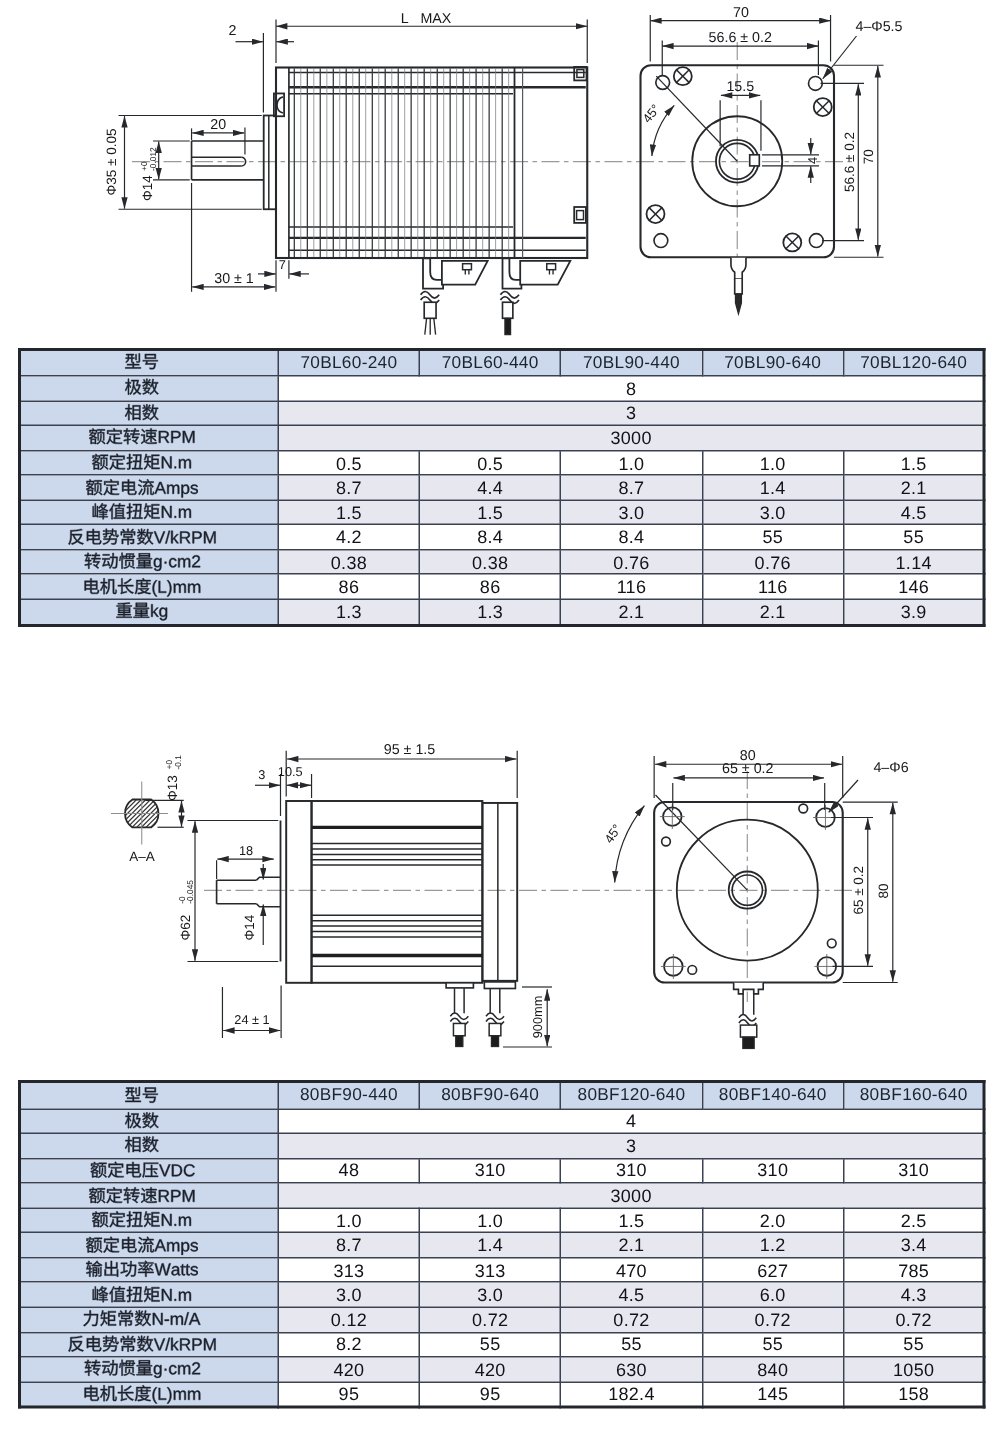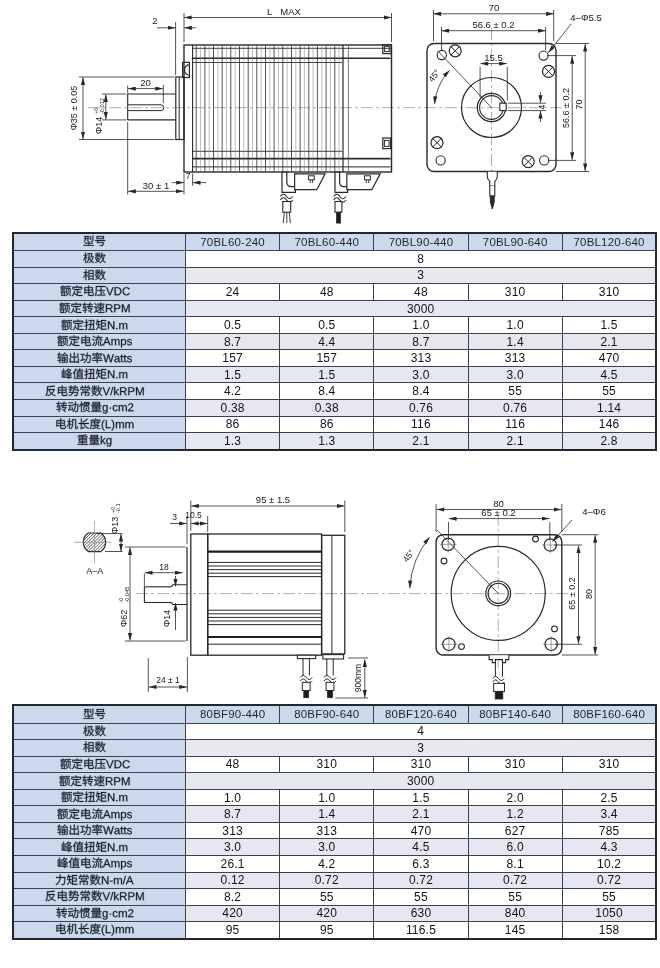--- a/index.html
+++ b/index.html
@@ -401,18 +401,6 @@
         </td>
         <td colspan="5" class="v">3</td>
       </tr>
-      <tr class="we">
-        <td class="lb">
-          <svg class="zl" width="70.3" height="13" viewBox="0 -10.2 70.3 13">
-            <use href="#zl3"></use>
-          </svg>
-        </td>
-        <td class="v">24</td>
-        <td class="v">48</td>
-        <td class="v">48</td>
-        <td class="v">310</td>
-        <td class="v">310</td>
-      </tr>
       <tr class="wo">
         <td class="lb">
           <svg class="zl" width="71.6" height="13" viewBox="0 -10.2 71.6 13">

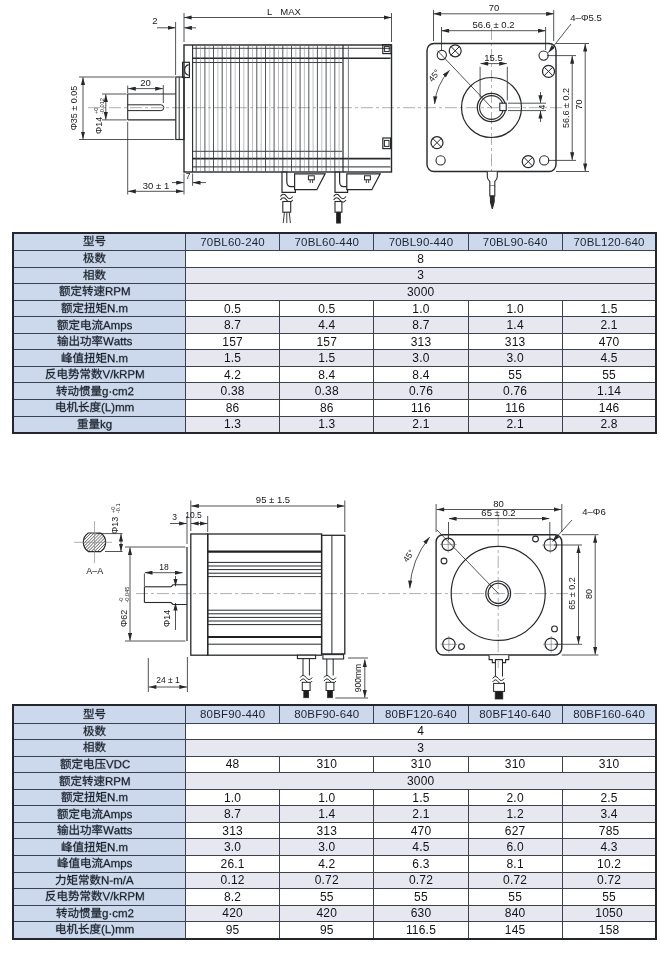--- a/index.html
+++ b/index.html
@@ -433,18 +433,6 @@
         <td class="v">1.4</td>
         <td class="v">2.1</td>
       </tr>
-      <tr class="we">
-        <td class="lb">
-          <svg class="zl" width="75.4" height="13" viewBox="0 -10.2 75.4 13">
-            <use href="#zl7"></use>
-          </svg>
-        </td>
-        <td class="v">157</td>
-        <td class="v">157</td>
-        <td class="v">313</td>
-        <td class="v">313</td>
-        <td class="v">470</td>
-      </tr>
       <tr class="wo">
         <td class="lb">
           <svg class="zl" width="67.1" height="13" viewBox="0 -10.2 67.1 13">

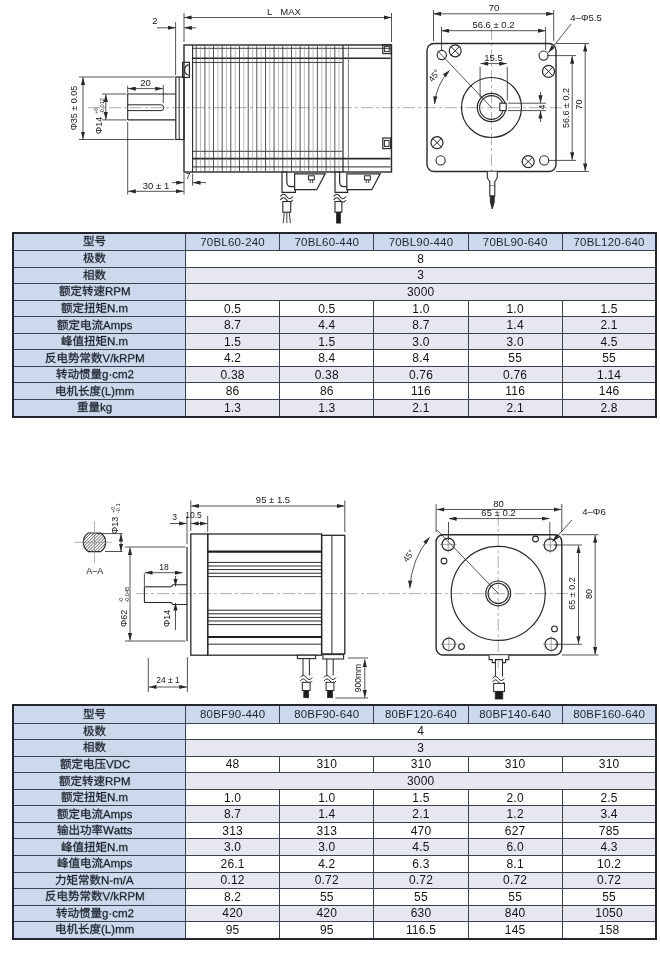--- a/index.html
+++ b/index.html
@@ -491,7 +491,7 @@
         <td class="v">1.3</td>
         <td class="v">2.1</td>
         <td class="v">2.1</td>
-        <td class="v">2.8</td>
+        <td class="v">3.9</td>
       </tr>
     </tbody>
   </table>

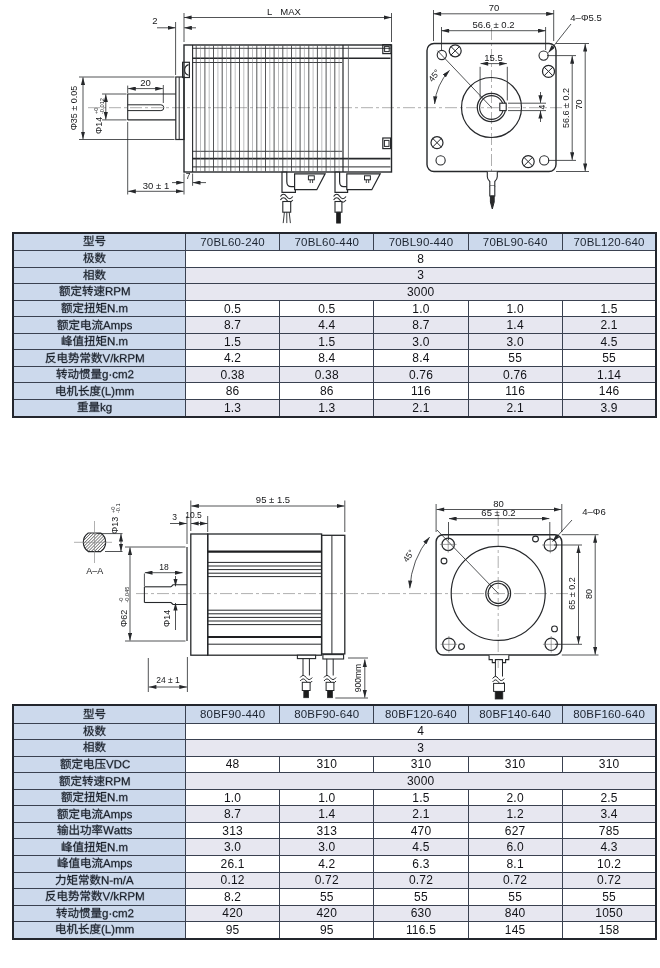--- a/index.html
+++ b/index.html
@@ -495,7 +495,7 @@
       </tr>
     </tbody>
   </table>
-<table style="top:704px">
+<table style="top:720px">
     <colgroup>
       <col class="c0">
       <col class="cn">

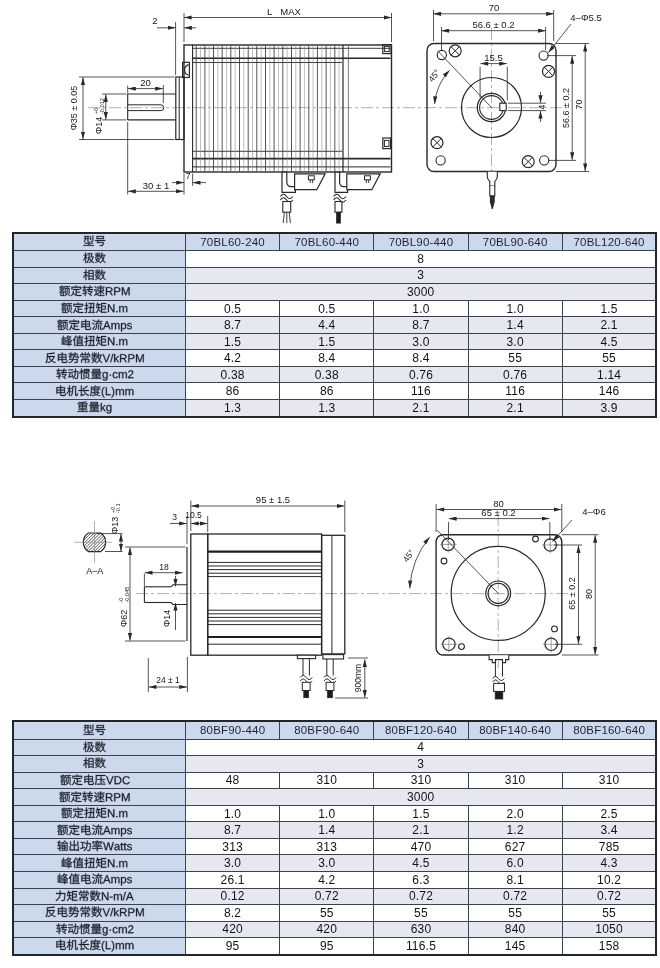--- a/index.html
+++ b/index.html
@@ -601,18 +601,6 @@
         <td class="v">6.0</td>
         <td class="v">4.3</td>
       </tr>
-      <tr class="we">
-        <td class="lb">
-          <svg class="zl" width="75.4" height="13" viewBox="0 -10.2 75.4 13">
-            <use href="#zl9"></use>
-          </svg>
-        </td>
-        <td class="v">26.1</td>
-        <td class="v">4.2</td>
-        <td class="v">6.3</td>
-        <td class="v">8.1</td>
-        <td class="v">10.2</td>
-      </tr>
       <tr class="wo">
         <td class="lb">
           <svg class="zl" width="78.6" height="13" viewBox="0 -10.2 78.6 13">

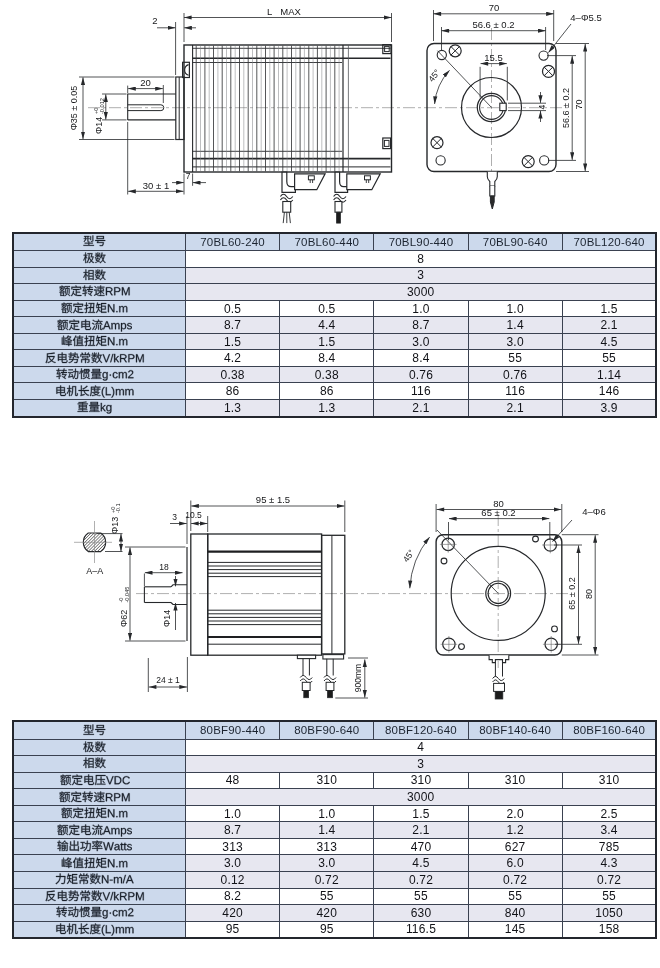--- a/index.html
+++ b/index.html
@@ -645,7 +645,7 @@
         </td>
         <td class="v">95</td>
         <td class="v">95</td>
-        <td class="v">116.5</td>
+        <td class="v">182.4</td>
         <td class="v">145</td>
         <td class="v">158</td>
       </tr>

